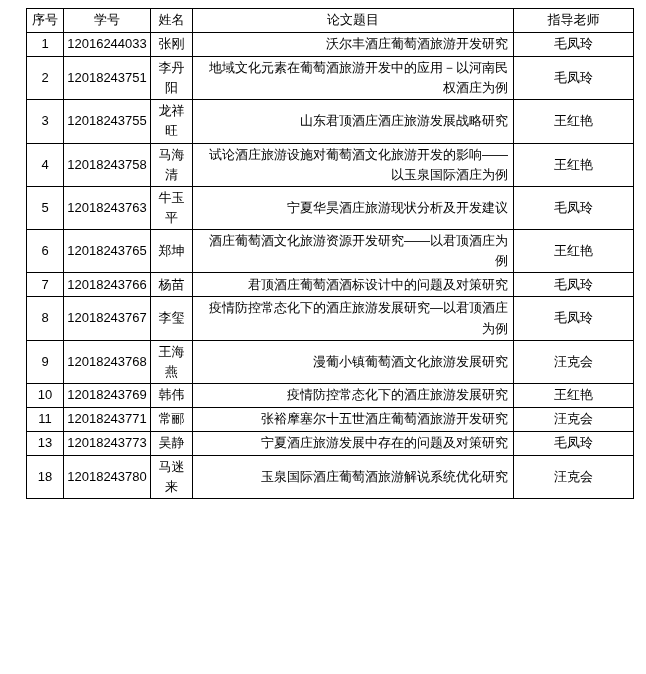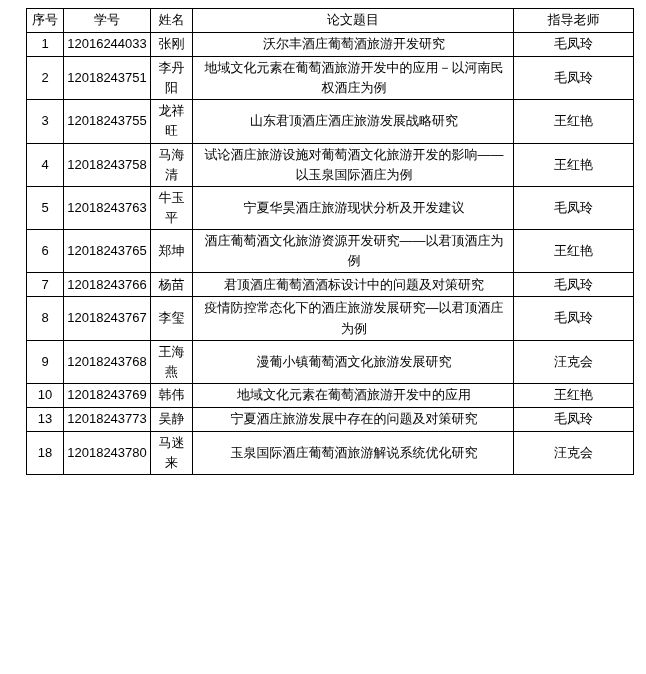--- a/index.html
+++ b/index.html
@@ -36,7 +36,7 @@
     overflow: hidden;
   }
   table.thesis-table td.cell-title {
-    text-align: center;
+    text-align: right;
     padding-left: 7px;
     padding-right: 5px;
   }

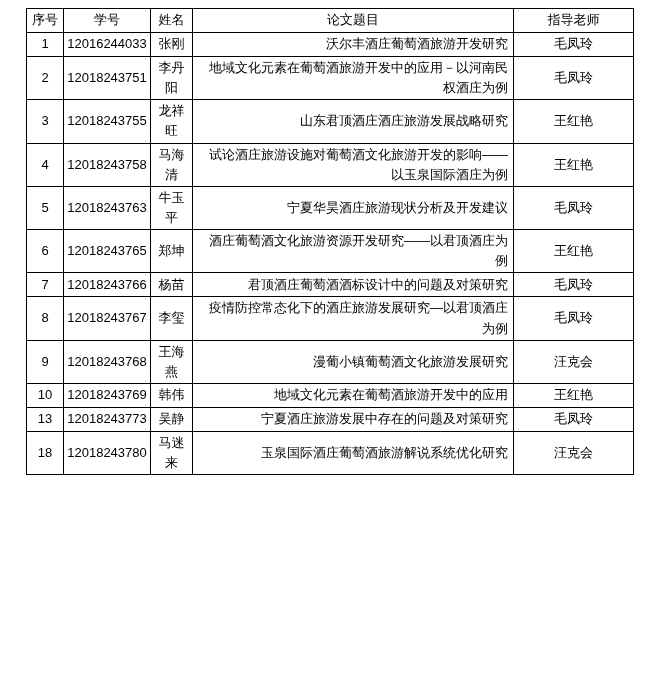--- a/index.html
+++ b/index.html
@@ -130,7 +130,7 @@
     <td class="cell-no">10</td>
     <td class="cell-id">12018243769</td>
     <td class="cell-name">韩伟</td>
-    <td class="cell-title">地域文化元素在葡萄酒旅游开发中的应用</td>
+    <td class="cell-title">疫情防控常态化下的酒庄旅游发展研究</td>
     <td class="cell-advisor">王红艳</td>
   </tr>
         <tr>

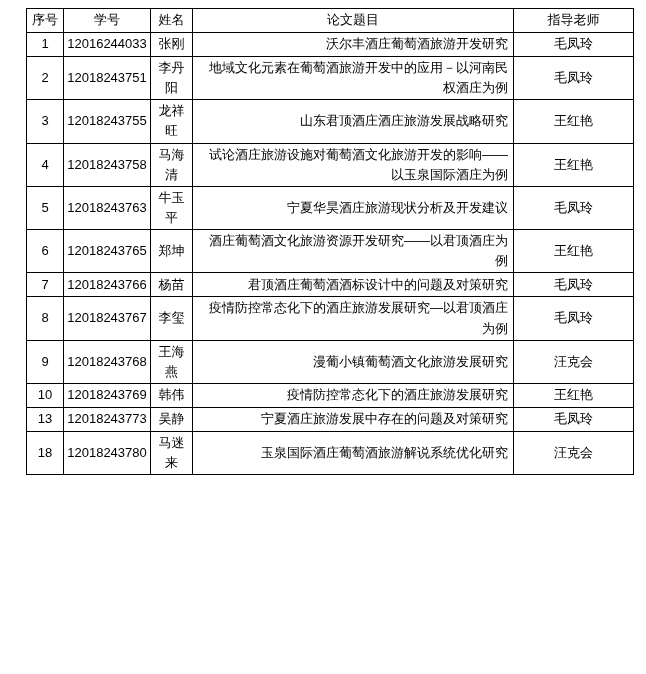--- a/index.html
+++ b/index.html
@@ -134,6 +134,13 @@
     <td class="cell-advisor">王红艳</td>
   </tr>
         <tr>
+    <td class="cell-no">11</td>
+    <td class="cell-id">12018243771</td>
+    <td class="cell-name">常郦</td>
+    <td class="cell-title">张裕摩塞尔十五世酒庄葡萄酒旅游开发研究</td>
+    <td class="cell-advisor">汪克会</td>
+  </tr>
+        <tr>
     <td class="cell-no">13</td>
     <td class="cell-id">12018243773</td>
     <td class="cell-name">吴静</td>

